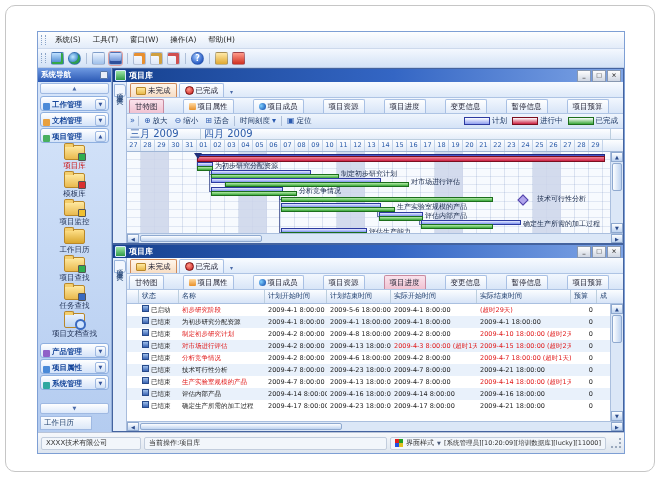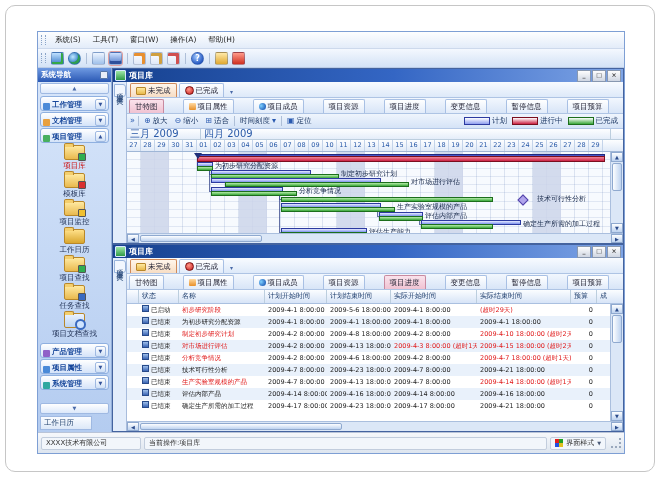--- a/index.html
+++ b/index.html
@@ -667,6 +667,7 @@
       <span class="gridicon"></span>
       <span>界面样式</span>
       <span style="font-size:5px;color:#4a5a78">▼</span>
+      <span style="font-size:6.5px">[系统管理员][10:20:09][培训数据库][lucky][11000]</span>
     </div>
     <div class="resize-grip"></div>
   </div>

